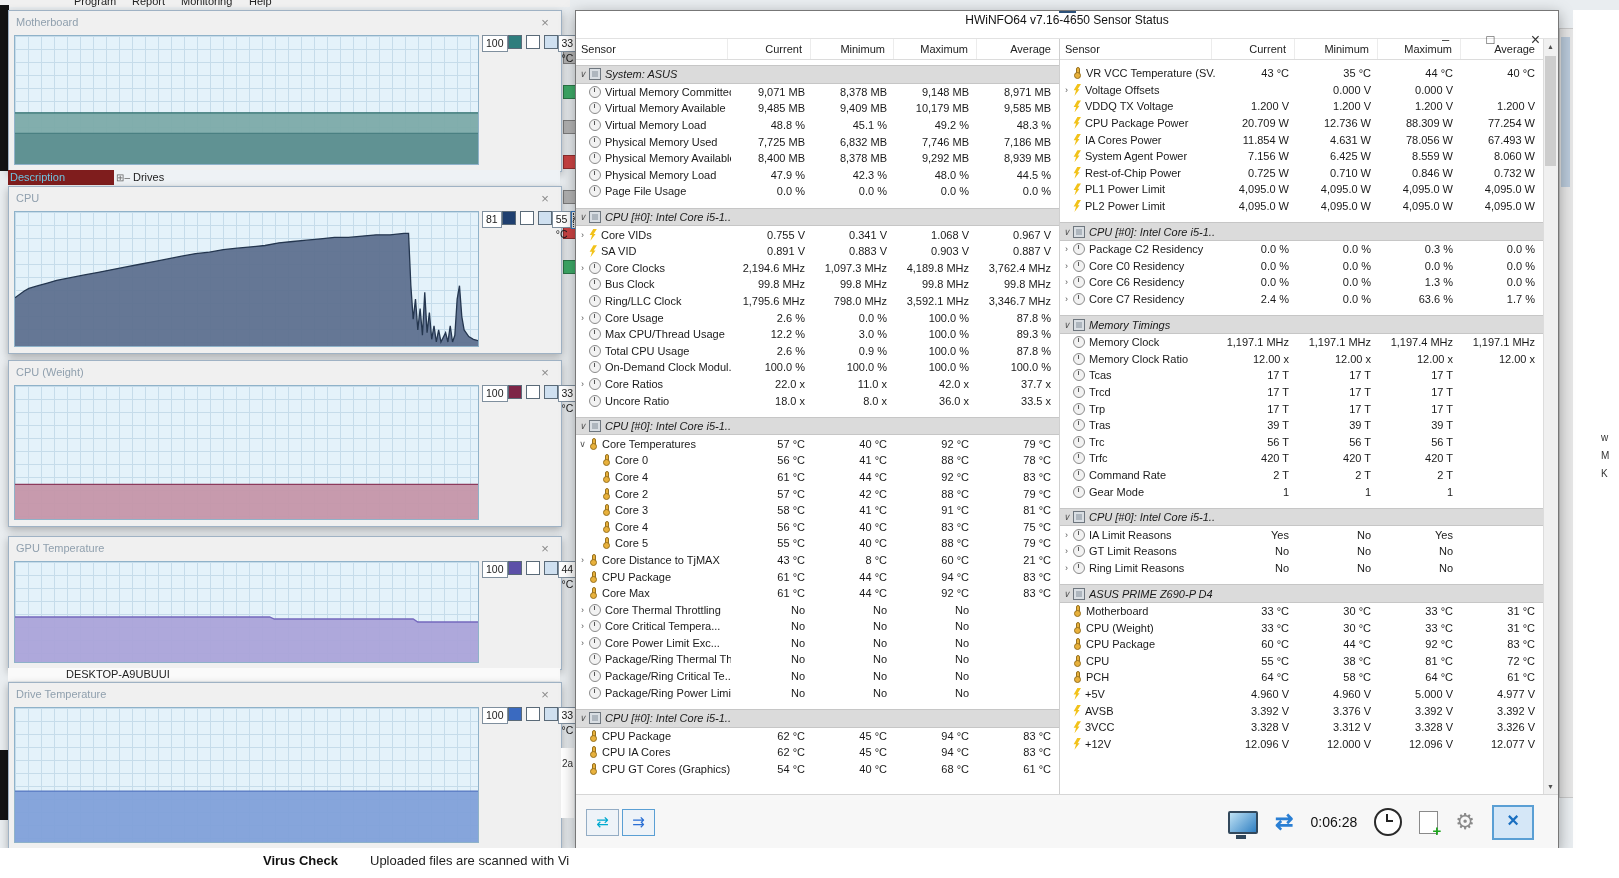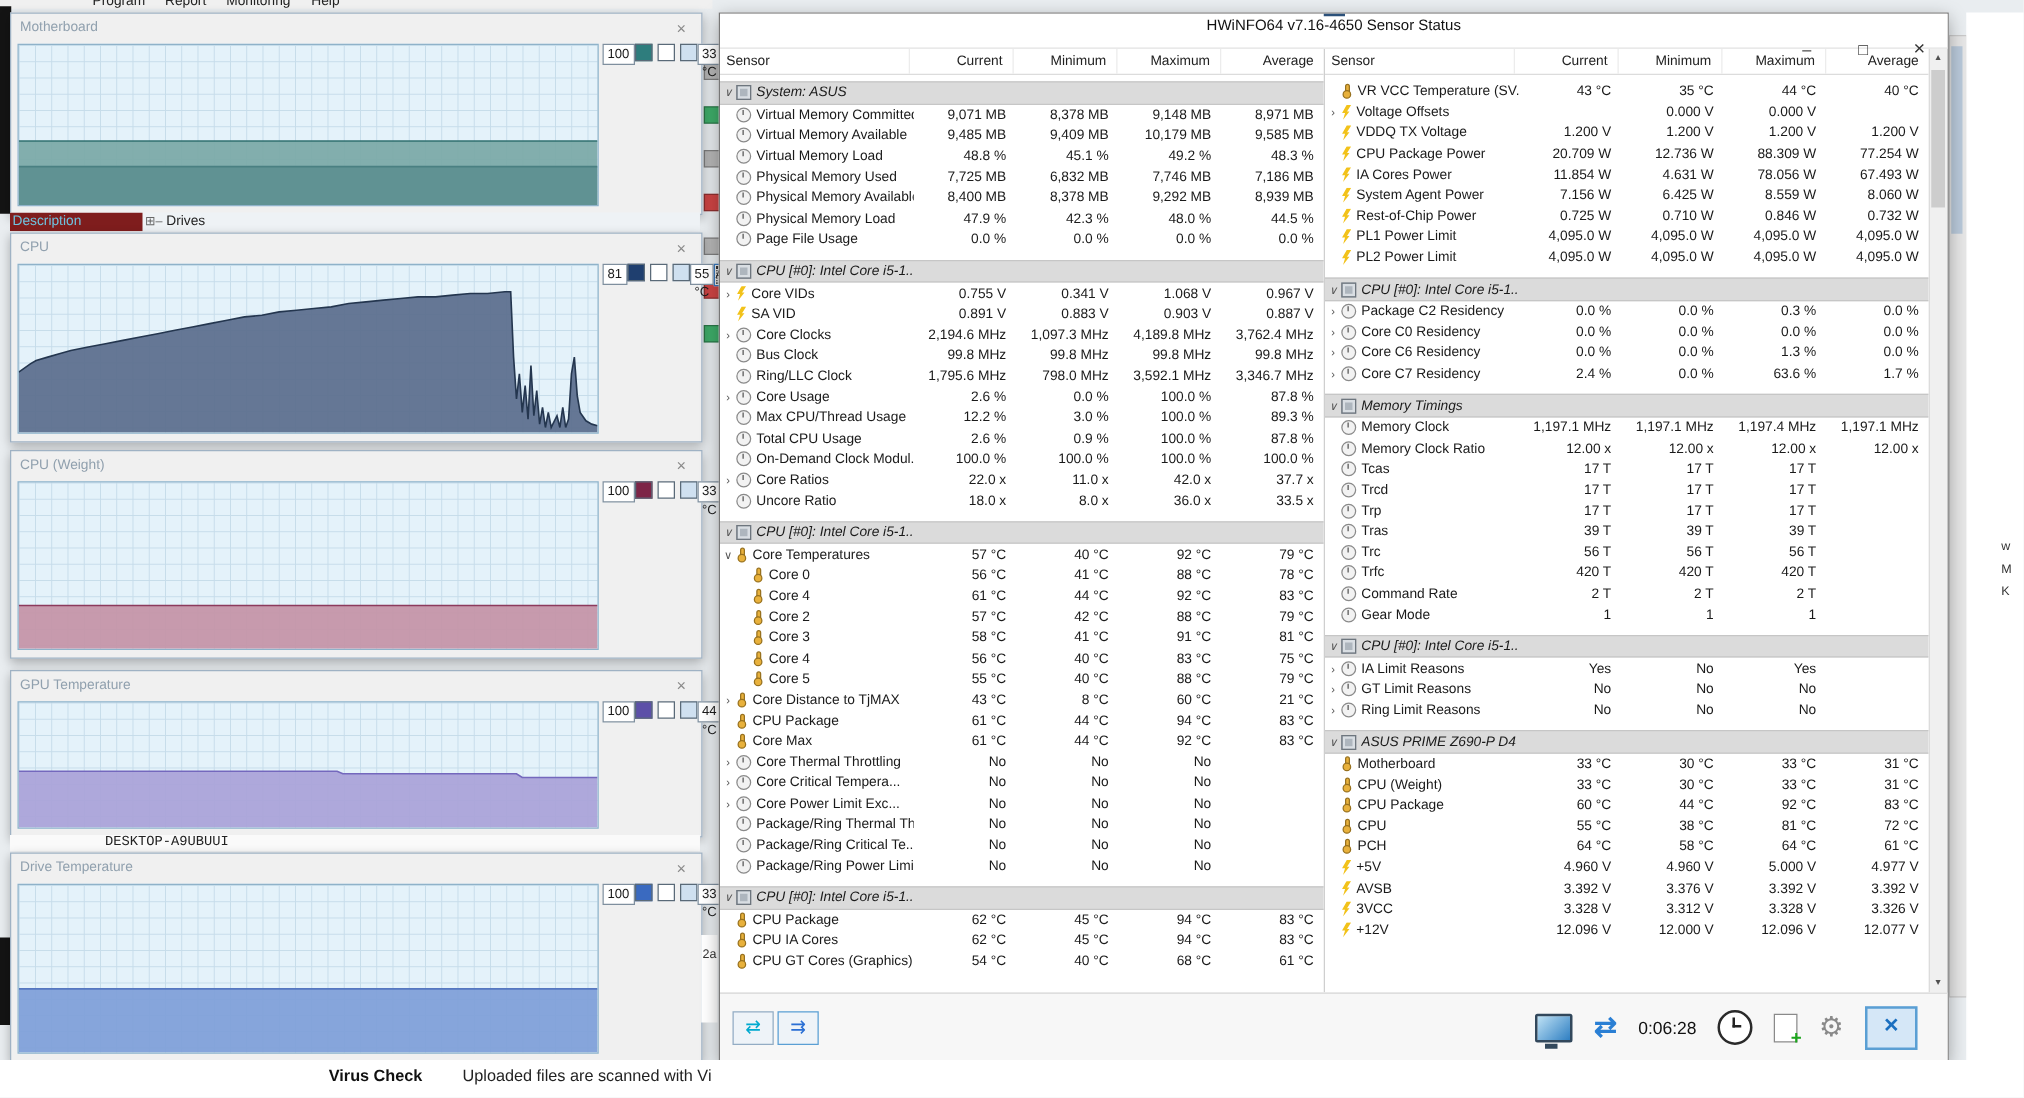--- a/index.html
+++ b/index.html
@@ -43,7 +43,7 @@
   .drives-item{position:absolute;left:108px;top:0;color:#222;line-height:14px;}
   .drives-item .tree{color:#666;font-size:10px;}
   .desktopname{position:absolute;left:8px;top:668px;width:552px;height:13px;background:#fafafa;font-size:11px;color:#222;}
-  .desktopname span{position:absolute;left:76px;top:0;font-family:Liberation Mono, monospace;}
+  .desktopname span{position:absolute;left:58px;top:0;}
   .frag2a{position:absolute;left:561px;top:748px;width:13px;height:70px;background:#fff;font-size:10px;color:#333;}
   .bottomstrip{position:absolute;left:0;top:848px;width:1619px;height:30px;background:#ffffff;font-size:13px;}
   .bottomstrip .vc{position:absolute;left:263px;top:5px;font-weight:bold;color:#111;}

